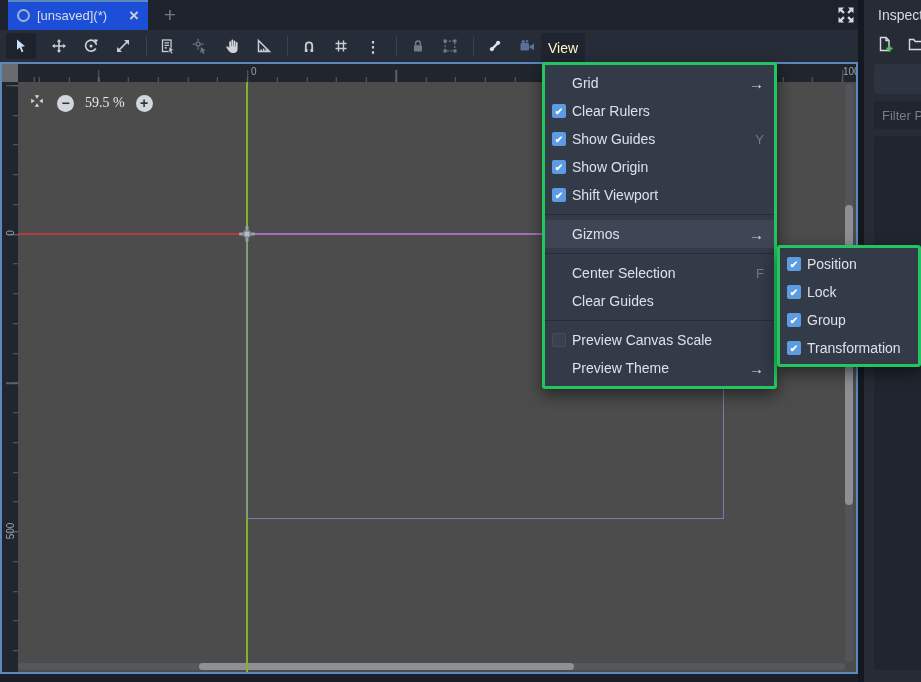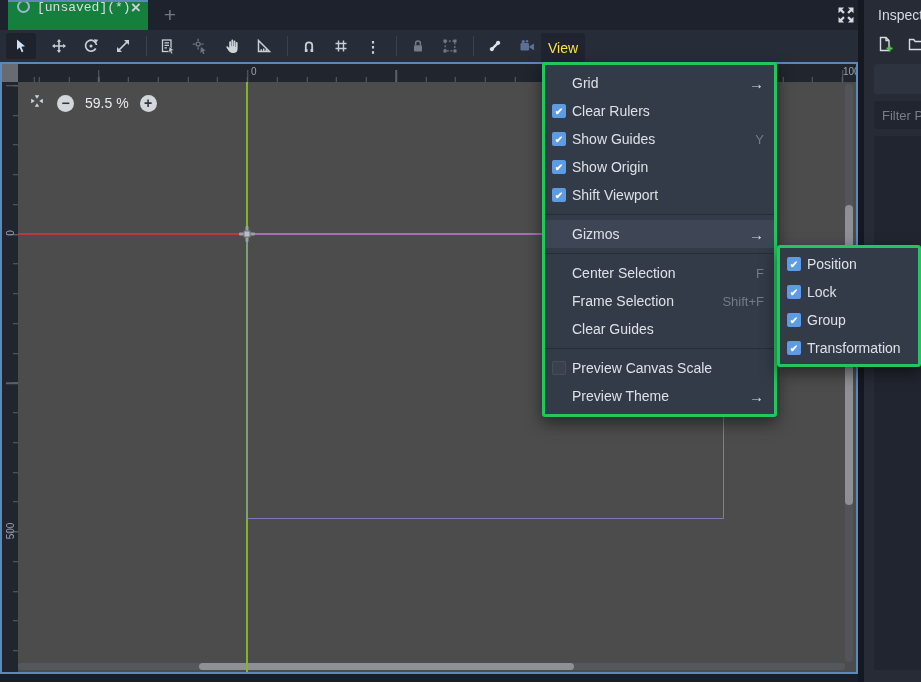--- a/index.html
+++ b/index.html
@@ -7,8 +7,8 @@
        font-family:"Liberation Sans",sans-serif;-webkit-font-smoothing:antialiased;}
   
   .tabbar{position:absolute;left:0;top:0;width:858px;height:30px;background:#1d222c;}
-  .scene-tab{position:absolute;left:8px;top:0;width:140px;height:30px;background:#15803d;
-             display:flex;padding:0 9px;box-sizing:border-box;font-family:Liberation Mono, monospace;}
+  .scene-tab{position:absolute;left:8px;top:0;width:140px;height:30px;background:#1d4ed8;
+             display:flex;align-items:center;padding:0 9px;box-sizing:border-box;}
   .scene-tab::before{content:'';position:absolute;left:0;top:0;right:0;height:2px;
              background:var(--focus-blue,#639ce8);}
   .node-ring{width:9px;height:9px;border:2px solid #9fb4cf;border-radius:50%;margin-right:7px;flex:none;}

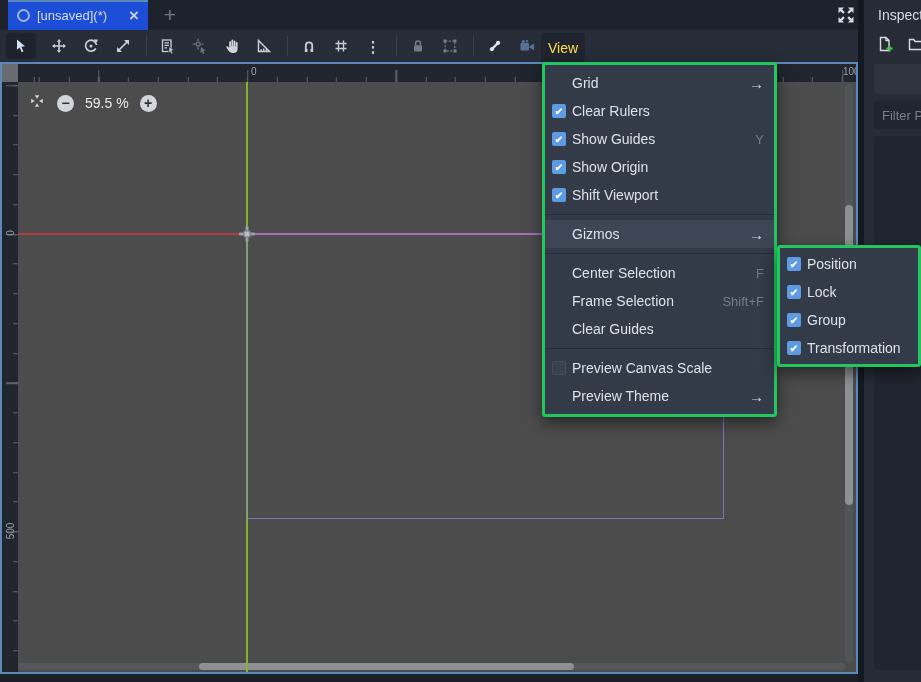--- a/index.html
+++ b/index.html
@@ -27,7 +27,7 @@
   .tsep{width:1px;height:20px;background:#39414e;margin:0 6px;flex:none;}
   .dots-glyph{color:#c9ced5;font-size:15px;font-weight:bold;line-height:1;}
   .view-btn{position:absolute;left:541px;top:3px;width:44px;height:29px;background:#1f2430;
-            color:#fde047;font-size:14px;display:flex;align-items:center;justify-content:center;
+            color:#fef9c3;font-size:14px;display:flex;align-items:center;justify-content:center;
             border-radius:3px 3px 0 0;}
   
   .canvas-panel{position:absolute;left:0;top:62px;width:858px;height:612px;background:#20252e;

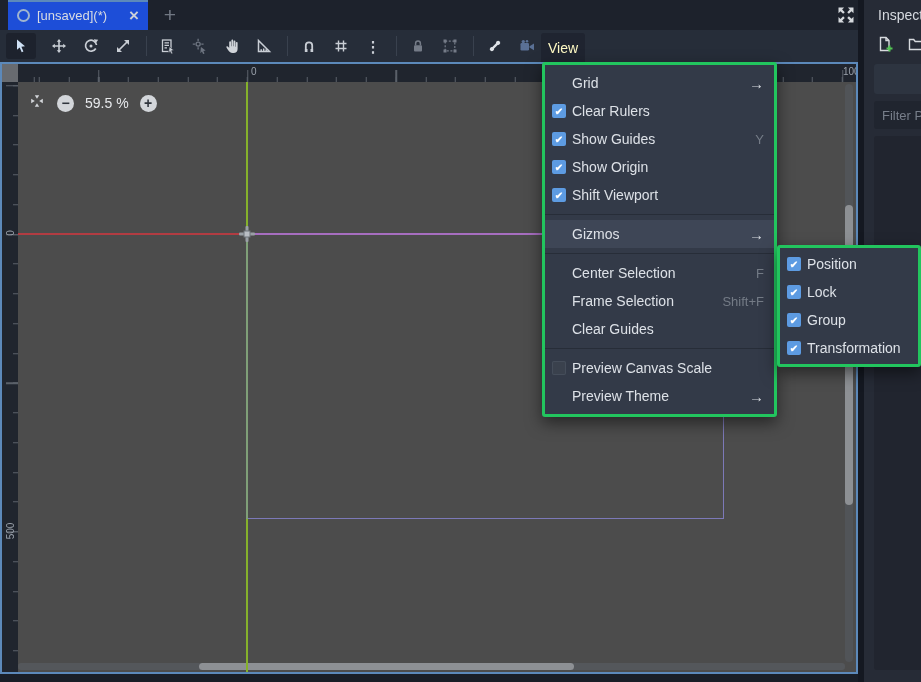--- a/index.html
+++ b/index.html
@@ -67,7 +67,7 @@
   .zoom-btn{width:17px;height:17px;border-radius:50%;background:#d3d6da;color:#2f343c;
             font-size:14px;font-weight:bold;display:flex;align-items:center;justify-content:center;
             line-height:1;}
-  .zoom-label{color:#e7e9ec;font-size:14px;}
+  .zoom-label{color:#e7e9ec;font-size:14px;font-family:Liberation Serif, serif;}
   .hscroll-track{position:absolute;left:0;bottom:2px;width:827px;height:7px;background:#54575b;
                  border-radius:3px;z-index:3;}
   .hscroll-thumb{position:absolute;left:181px;bottom:2px;width:375px;height:7px;background:#8d9094;

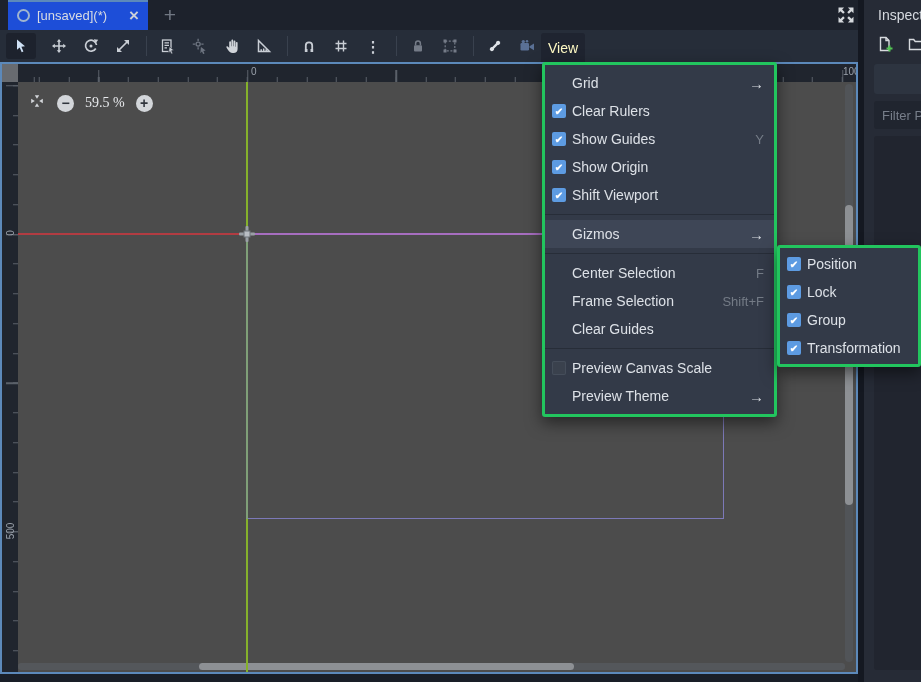--- a/index.html
+++ b/index.html
@@ -358,11 +358,6 @@
       </div>
       <div class="menu-item">
         <span class="chk-space"></span>
-        <span class="mlabel">Frame Selection</span>
-        <span class="msc">Shift+F</span>
-      </div>
-      <div class="menu-item">
-        <span class="chk-space"></span>
         <span class="mlabel">Clear Guides</span>
       </div>
       <div class="menu-sep"></div>

